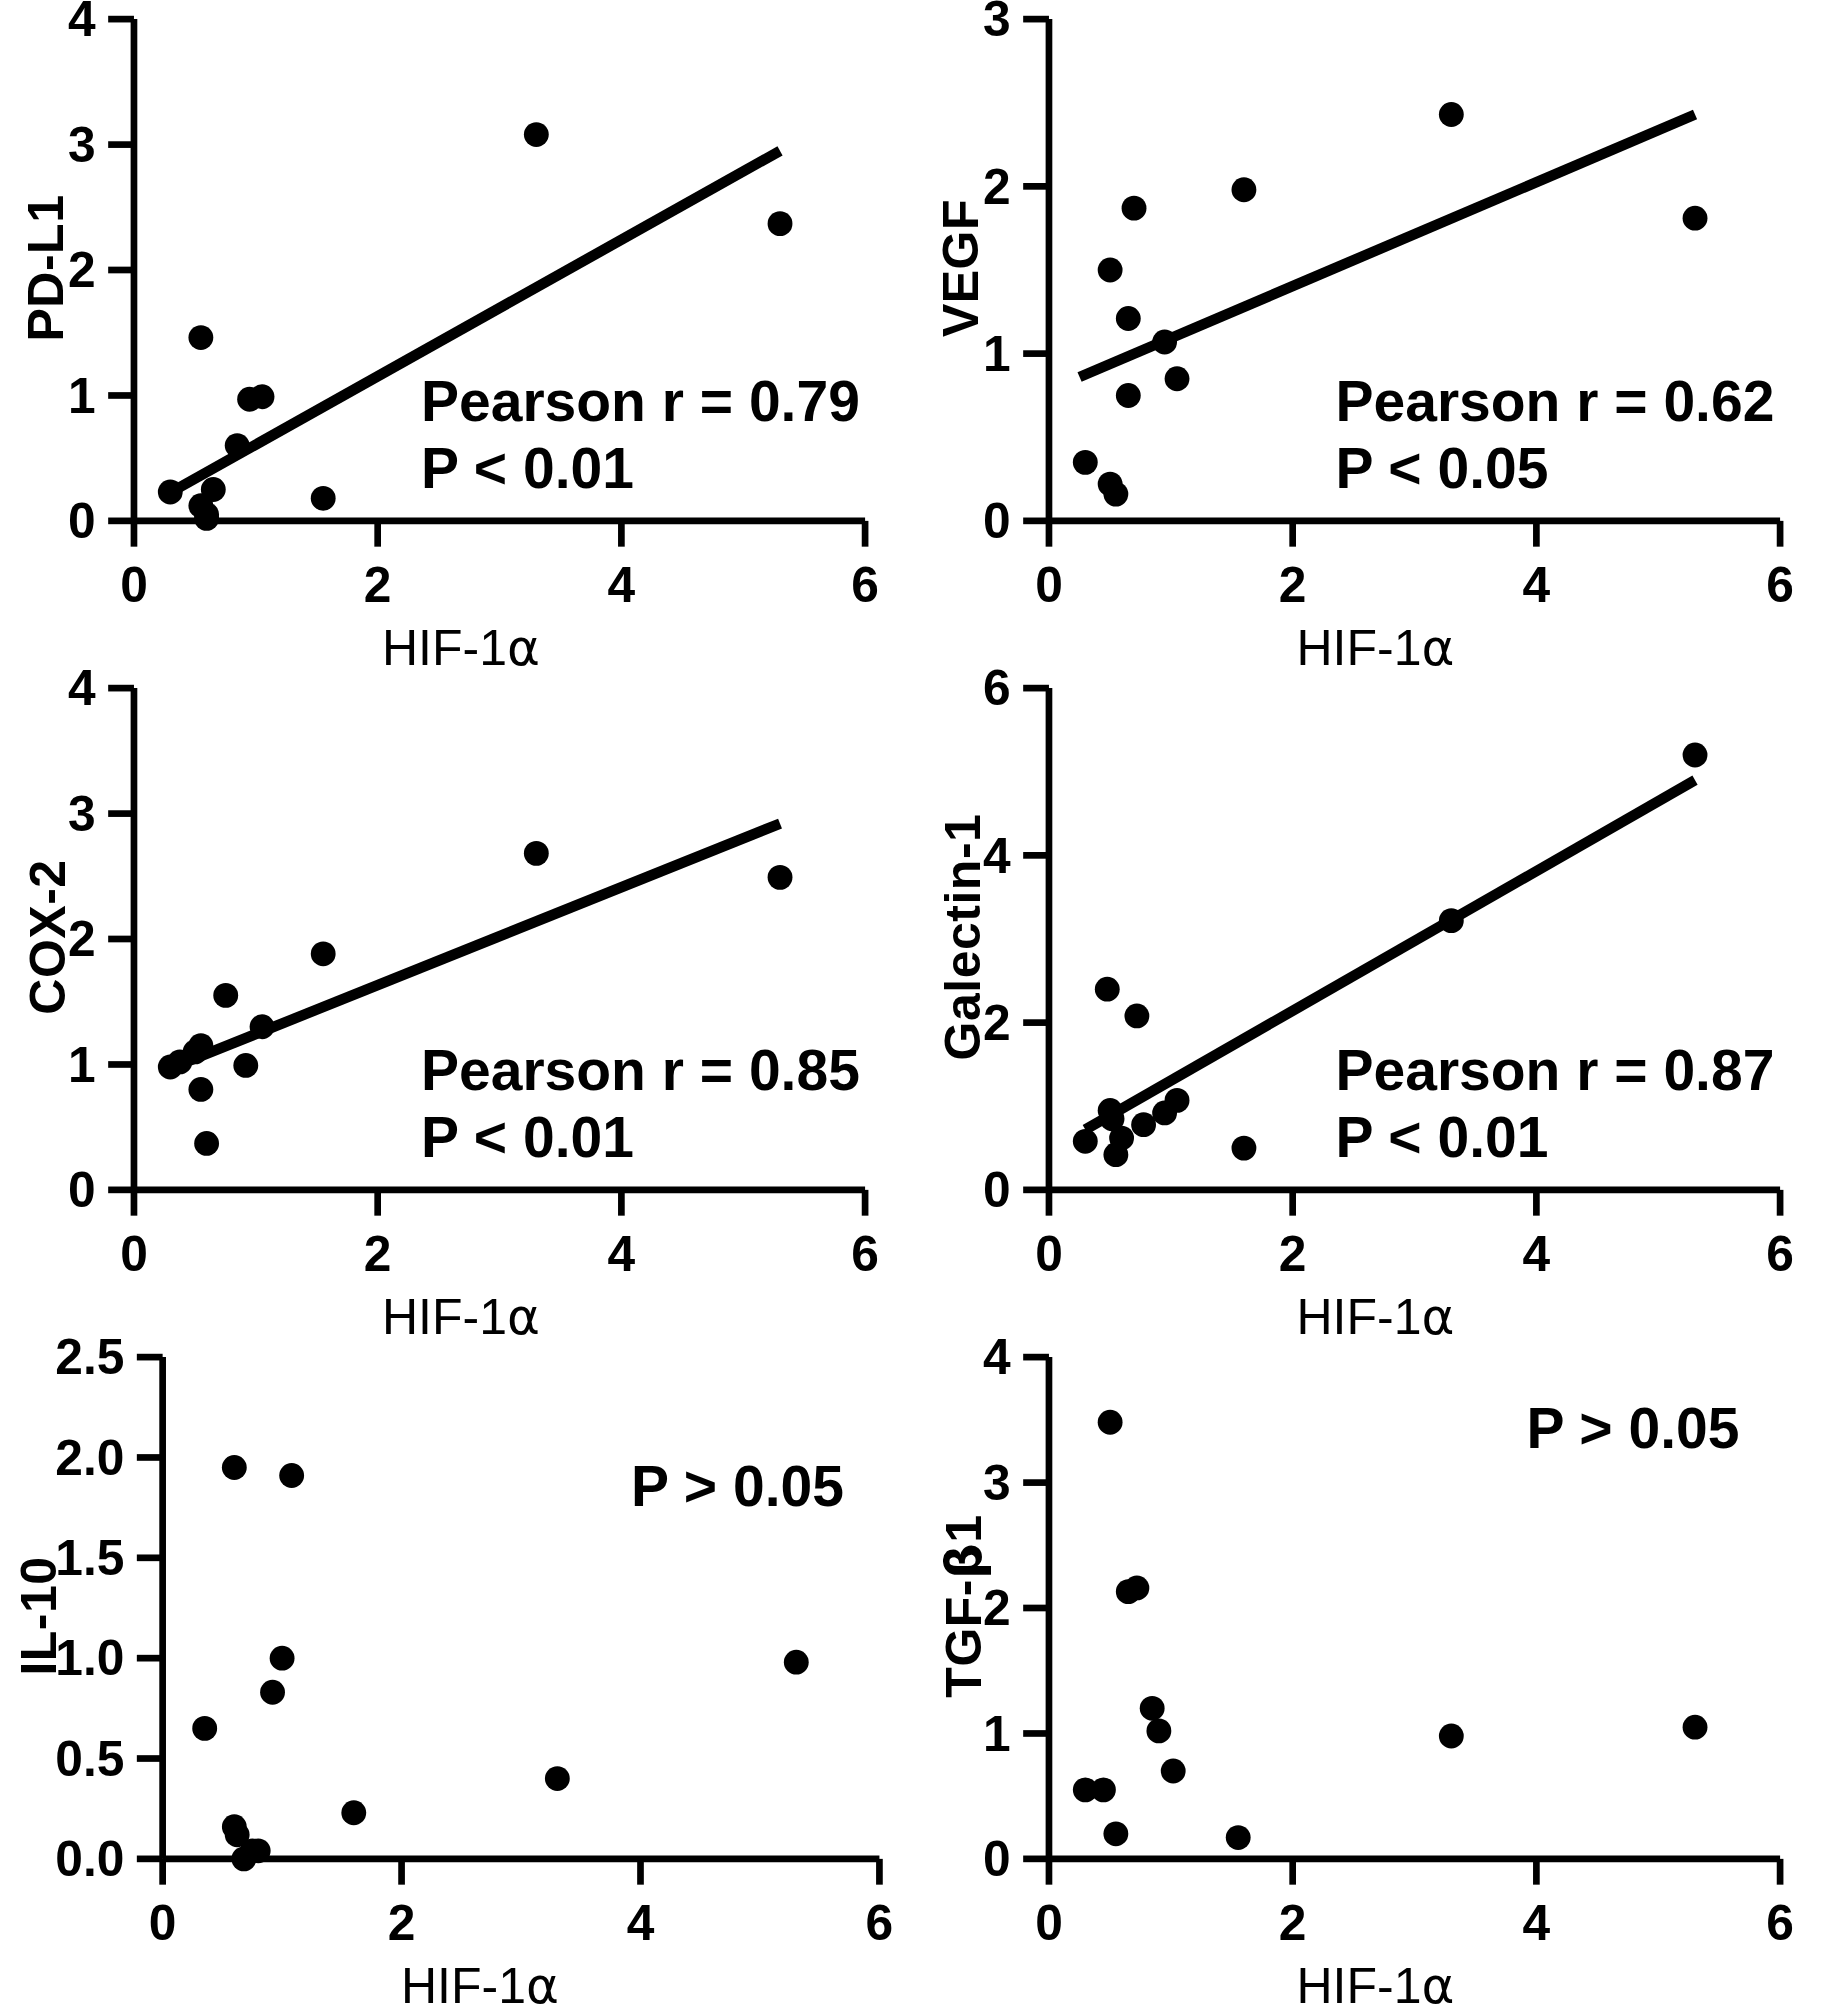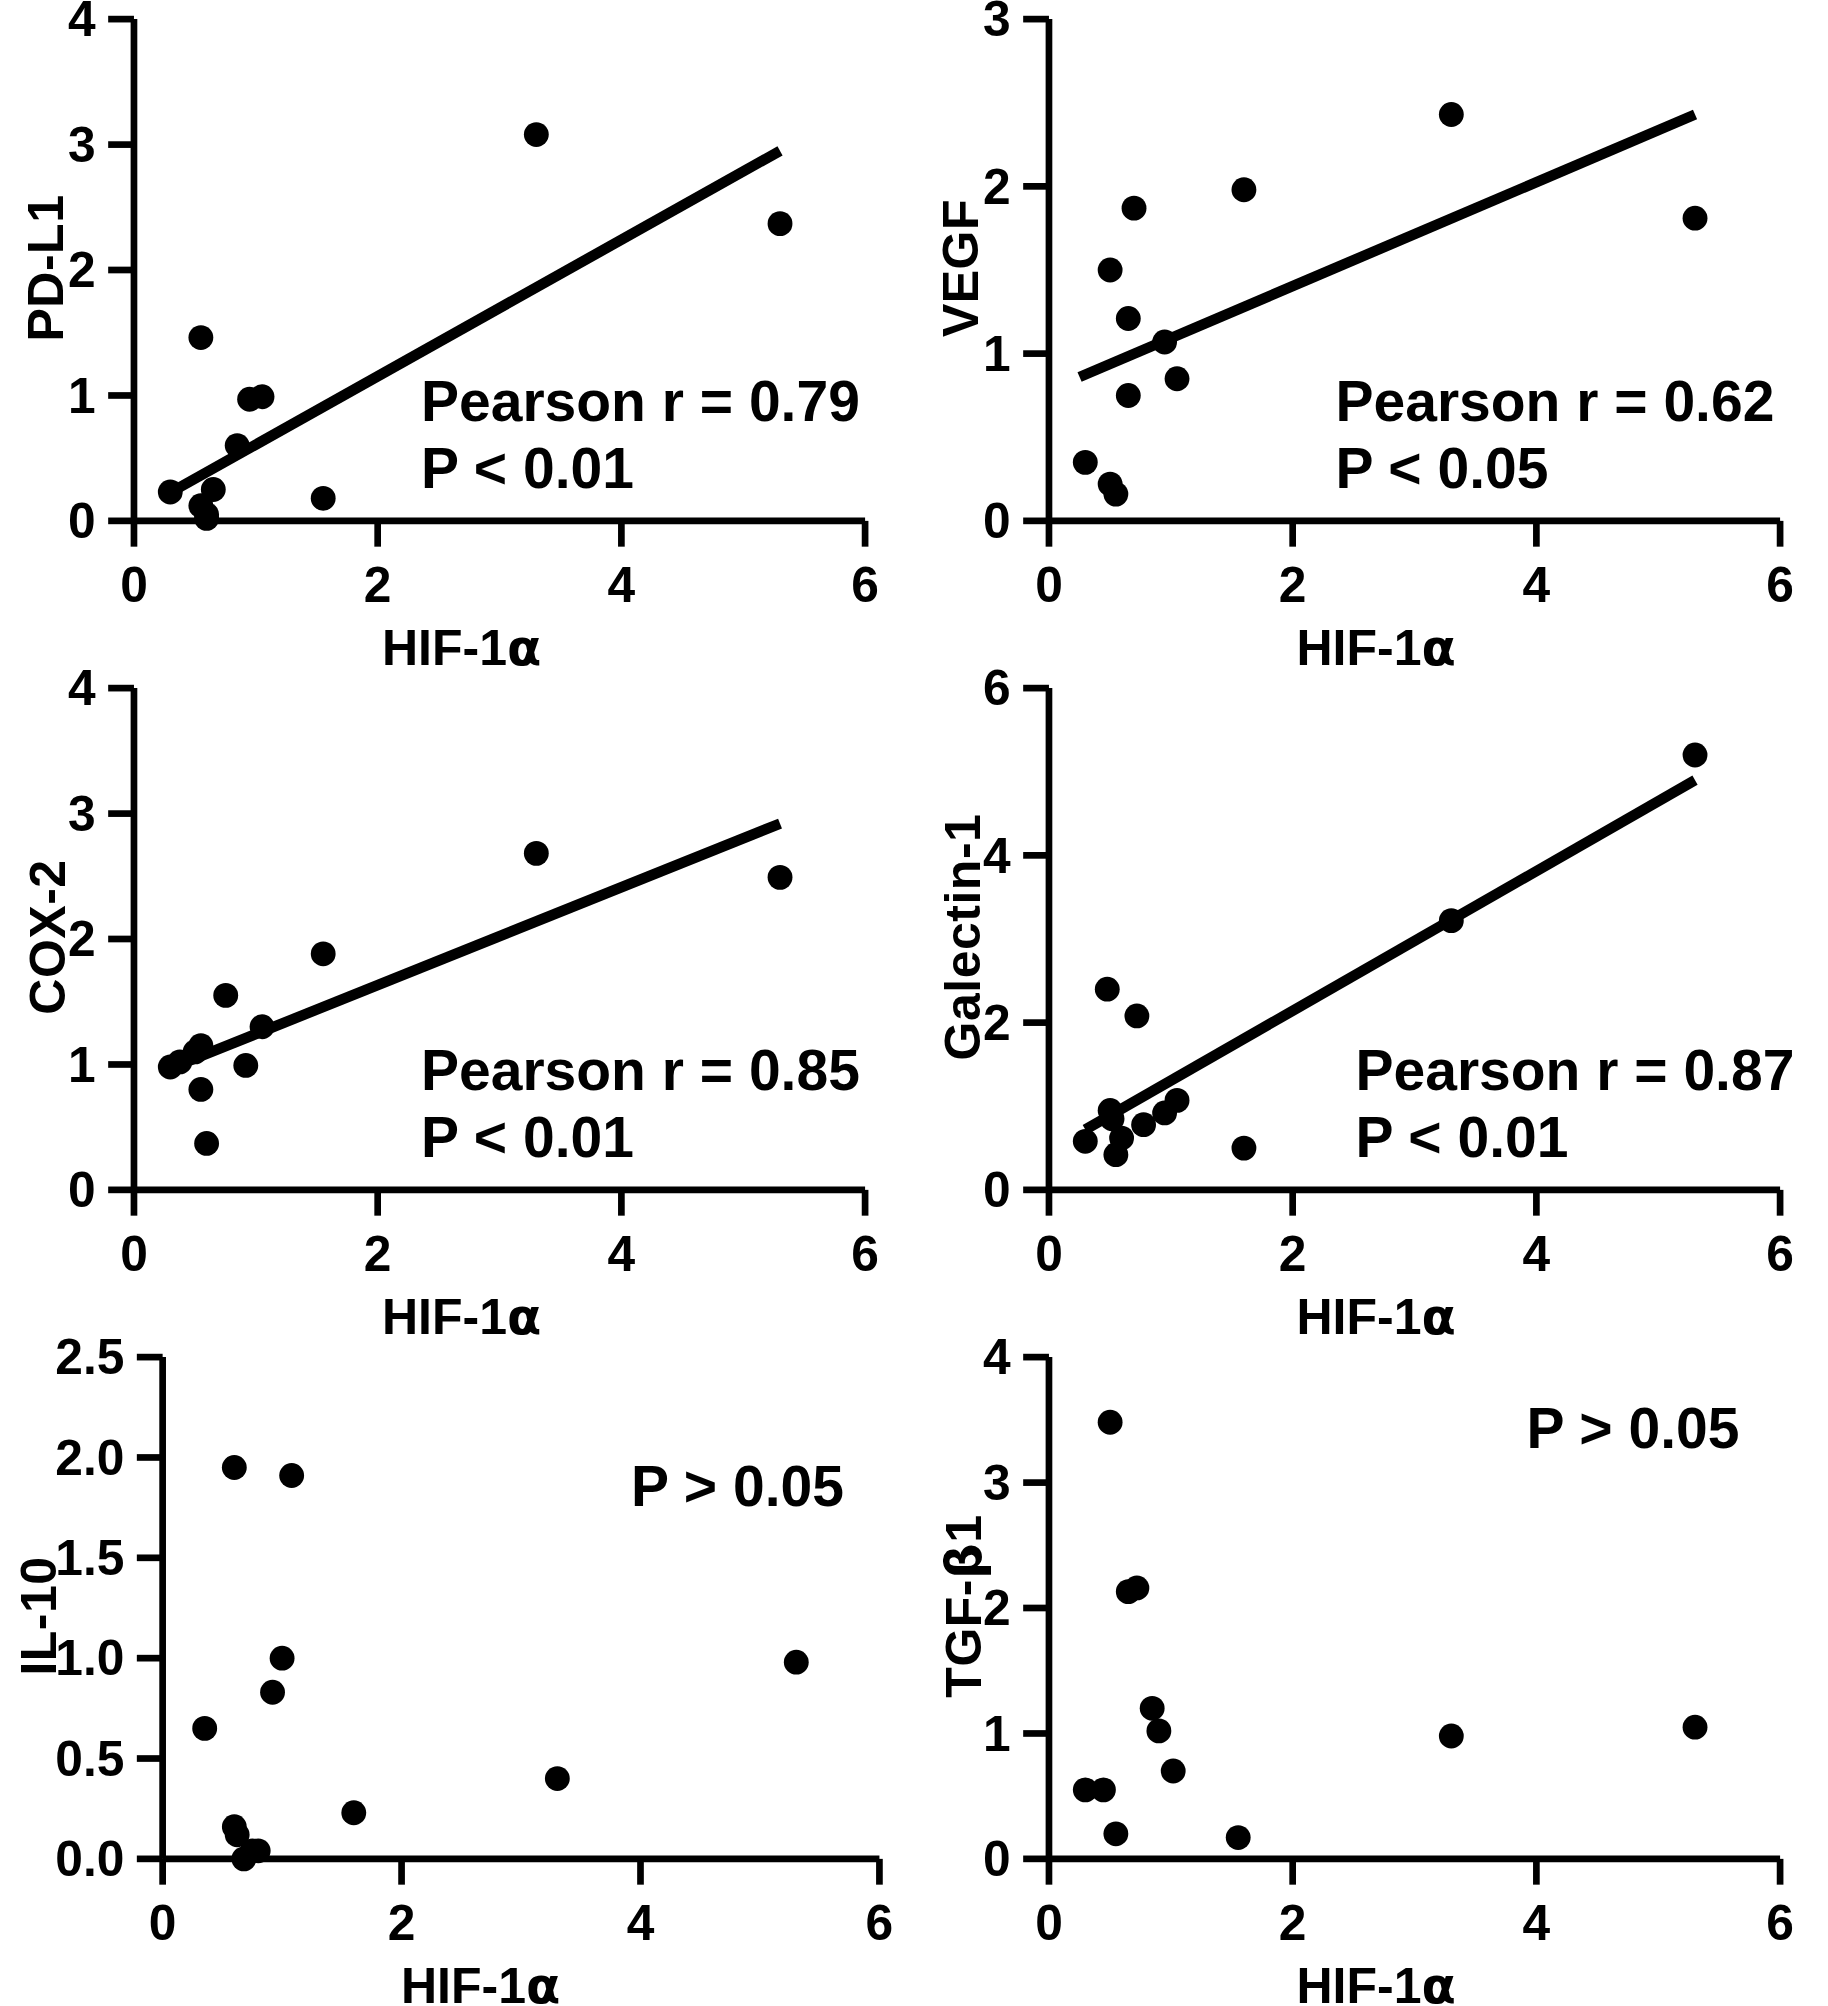--- a/index.html
+++ b/index.html
@@ -27,7 +27,7 @@
   }
   .xaxis-title{
     position:absolute;
-    font-weight:bold;
+    font-weight:normal;
     font-size:50px;
     white-space:nowrap;
   }

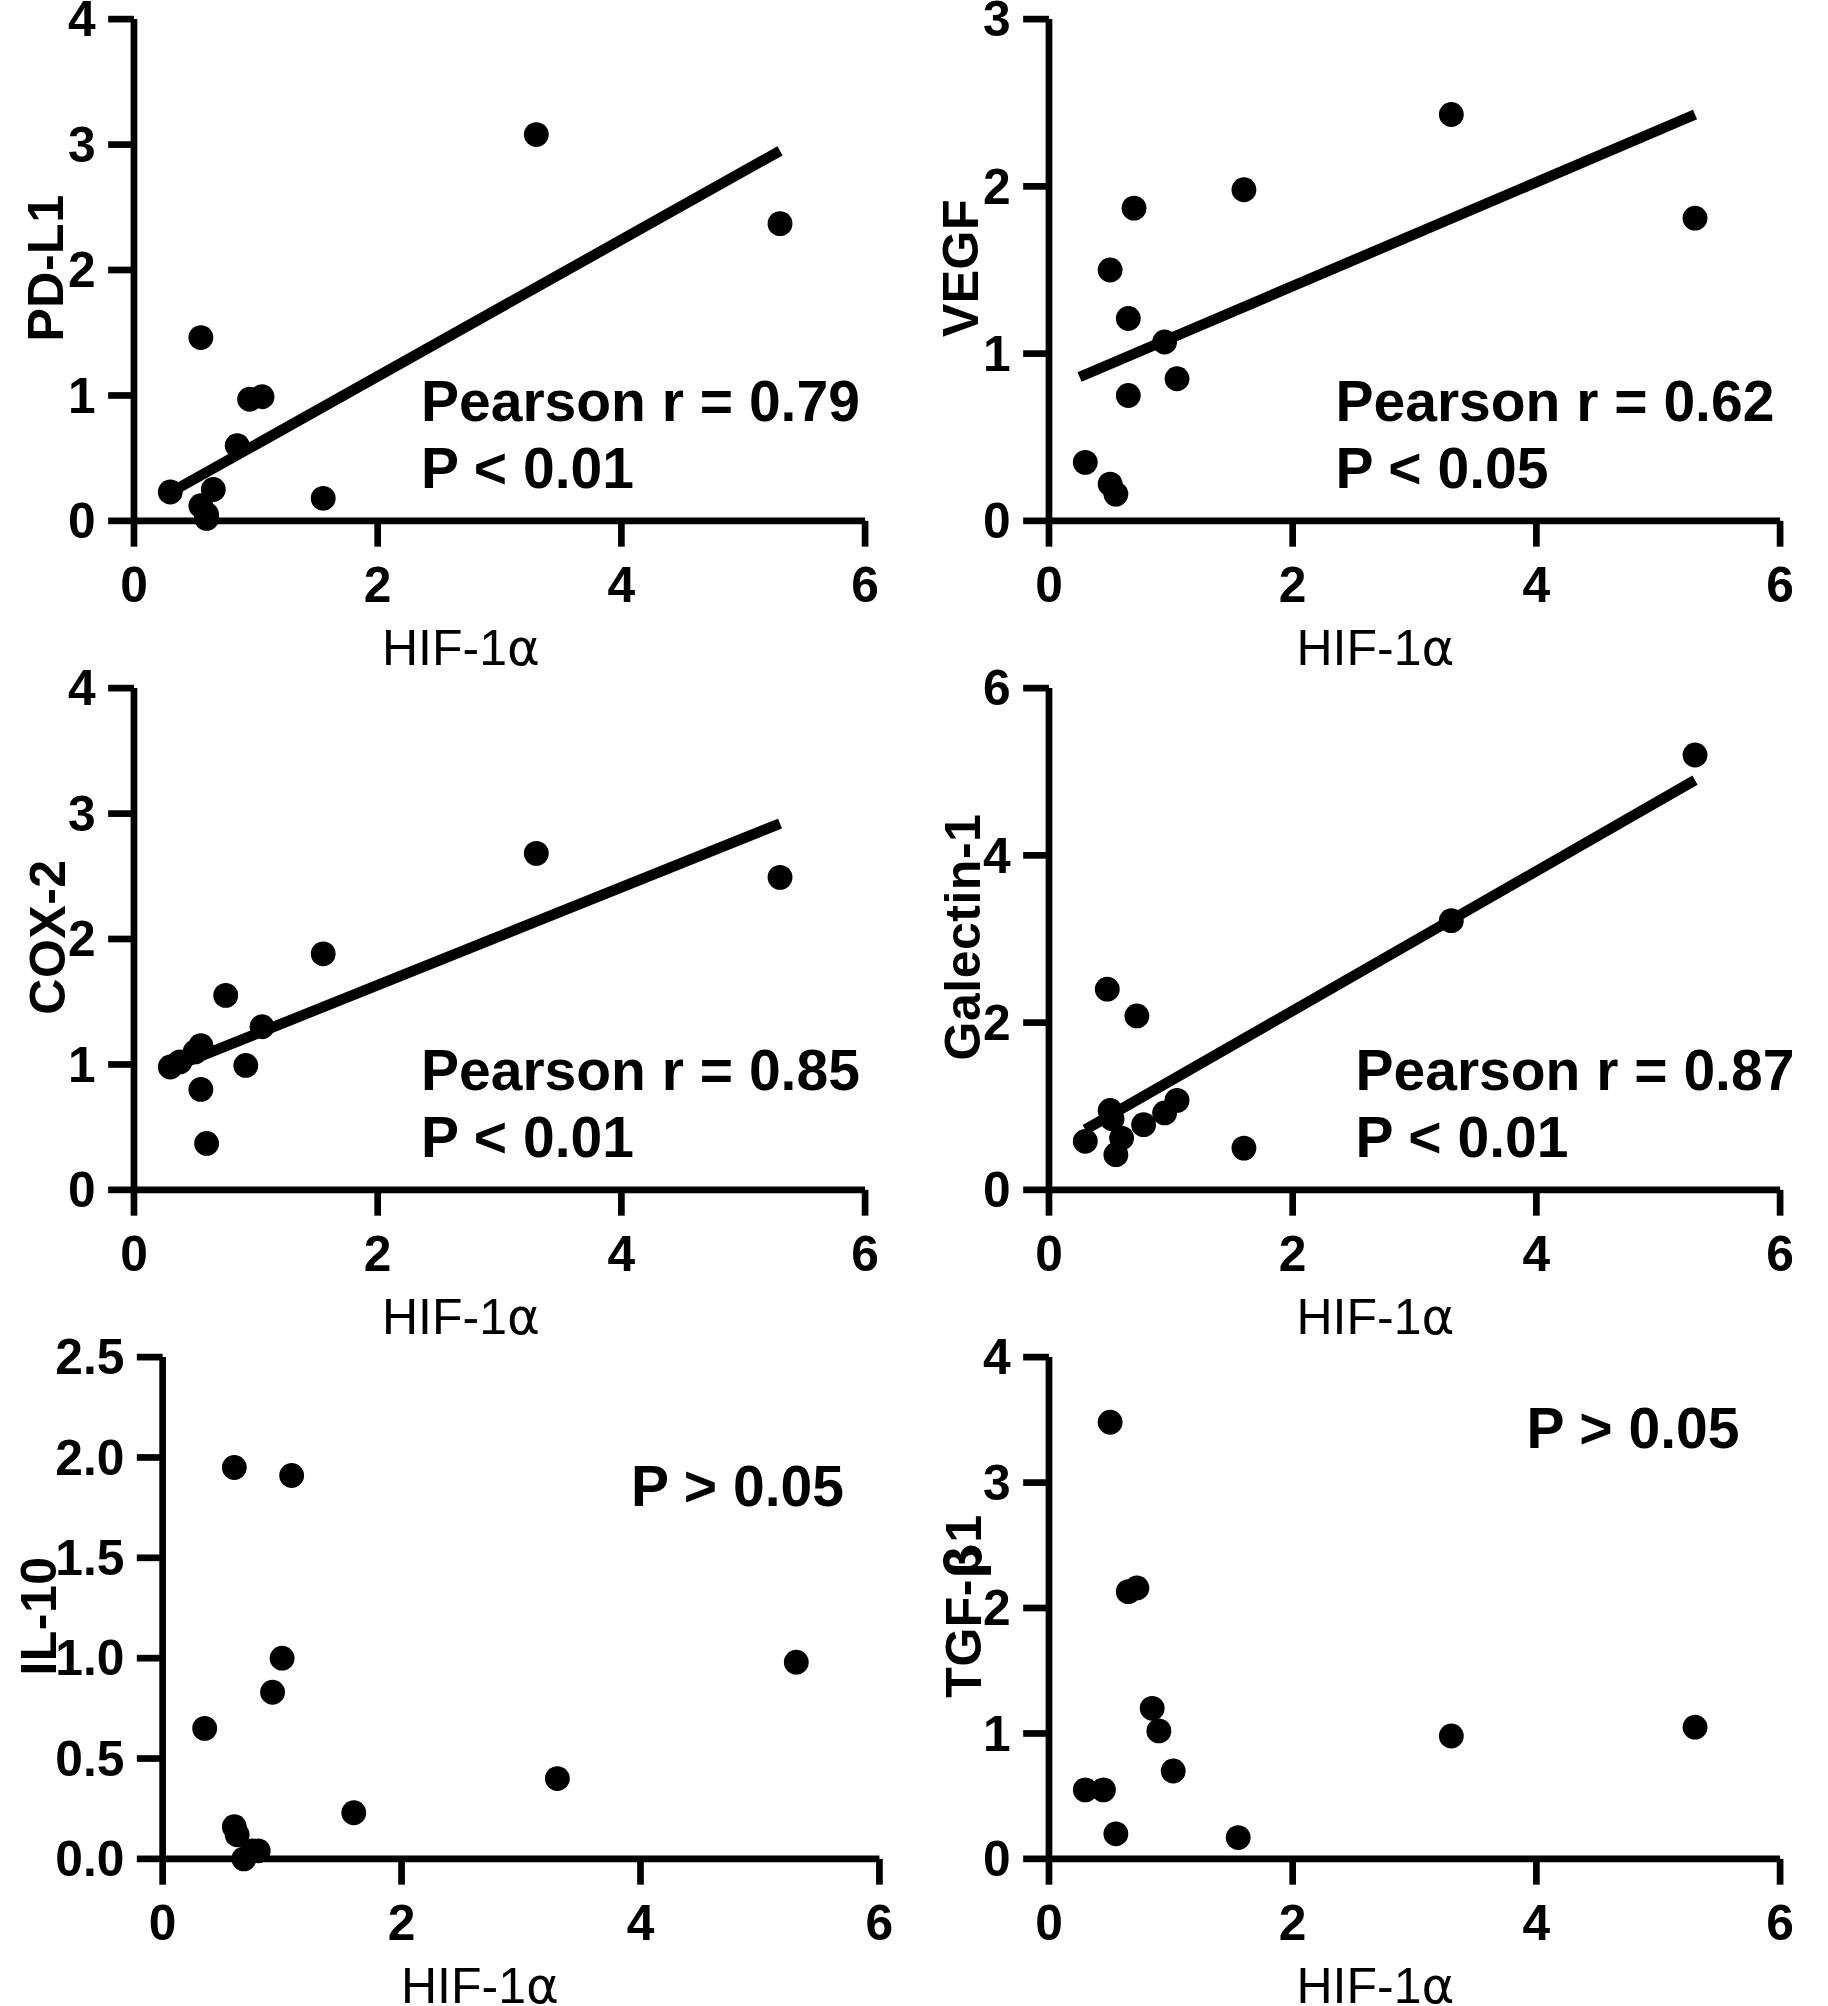--- a/index.html
+++ b/index.html
@@ -263,7 +263,7 @@
     </svg>
     <div class="yaxis-title" style="left:-105px;top:239px;width:306px;text-align:center;transform:rotate(-90deg);">Galectin-1</div>
     <div class="xaxis-title" style="left:382px;top:619px;">HIF-1<span style="font-family:'DejaVu Sans',sans-serif;">α</span></div>
-    <div class="stat" style="left:421px;top:368px;margin-left:20px;">
+    <div class="stat" style="left:421px;top:368px;">
       <div>Pearson r = 0.87</div>
       <div>P &lt; 0.01</div>
     </div>

